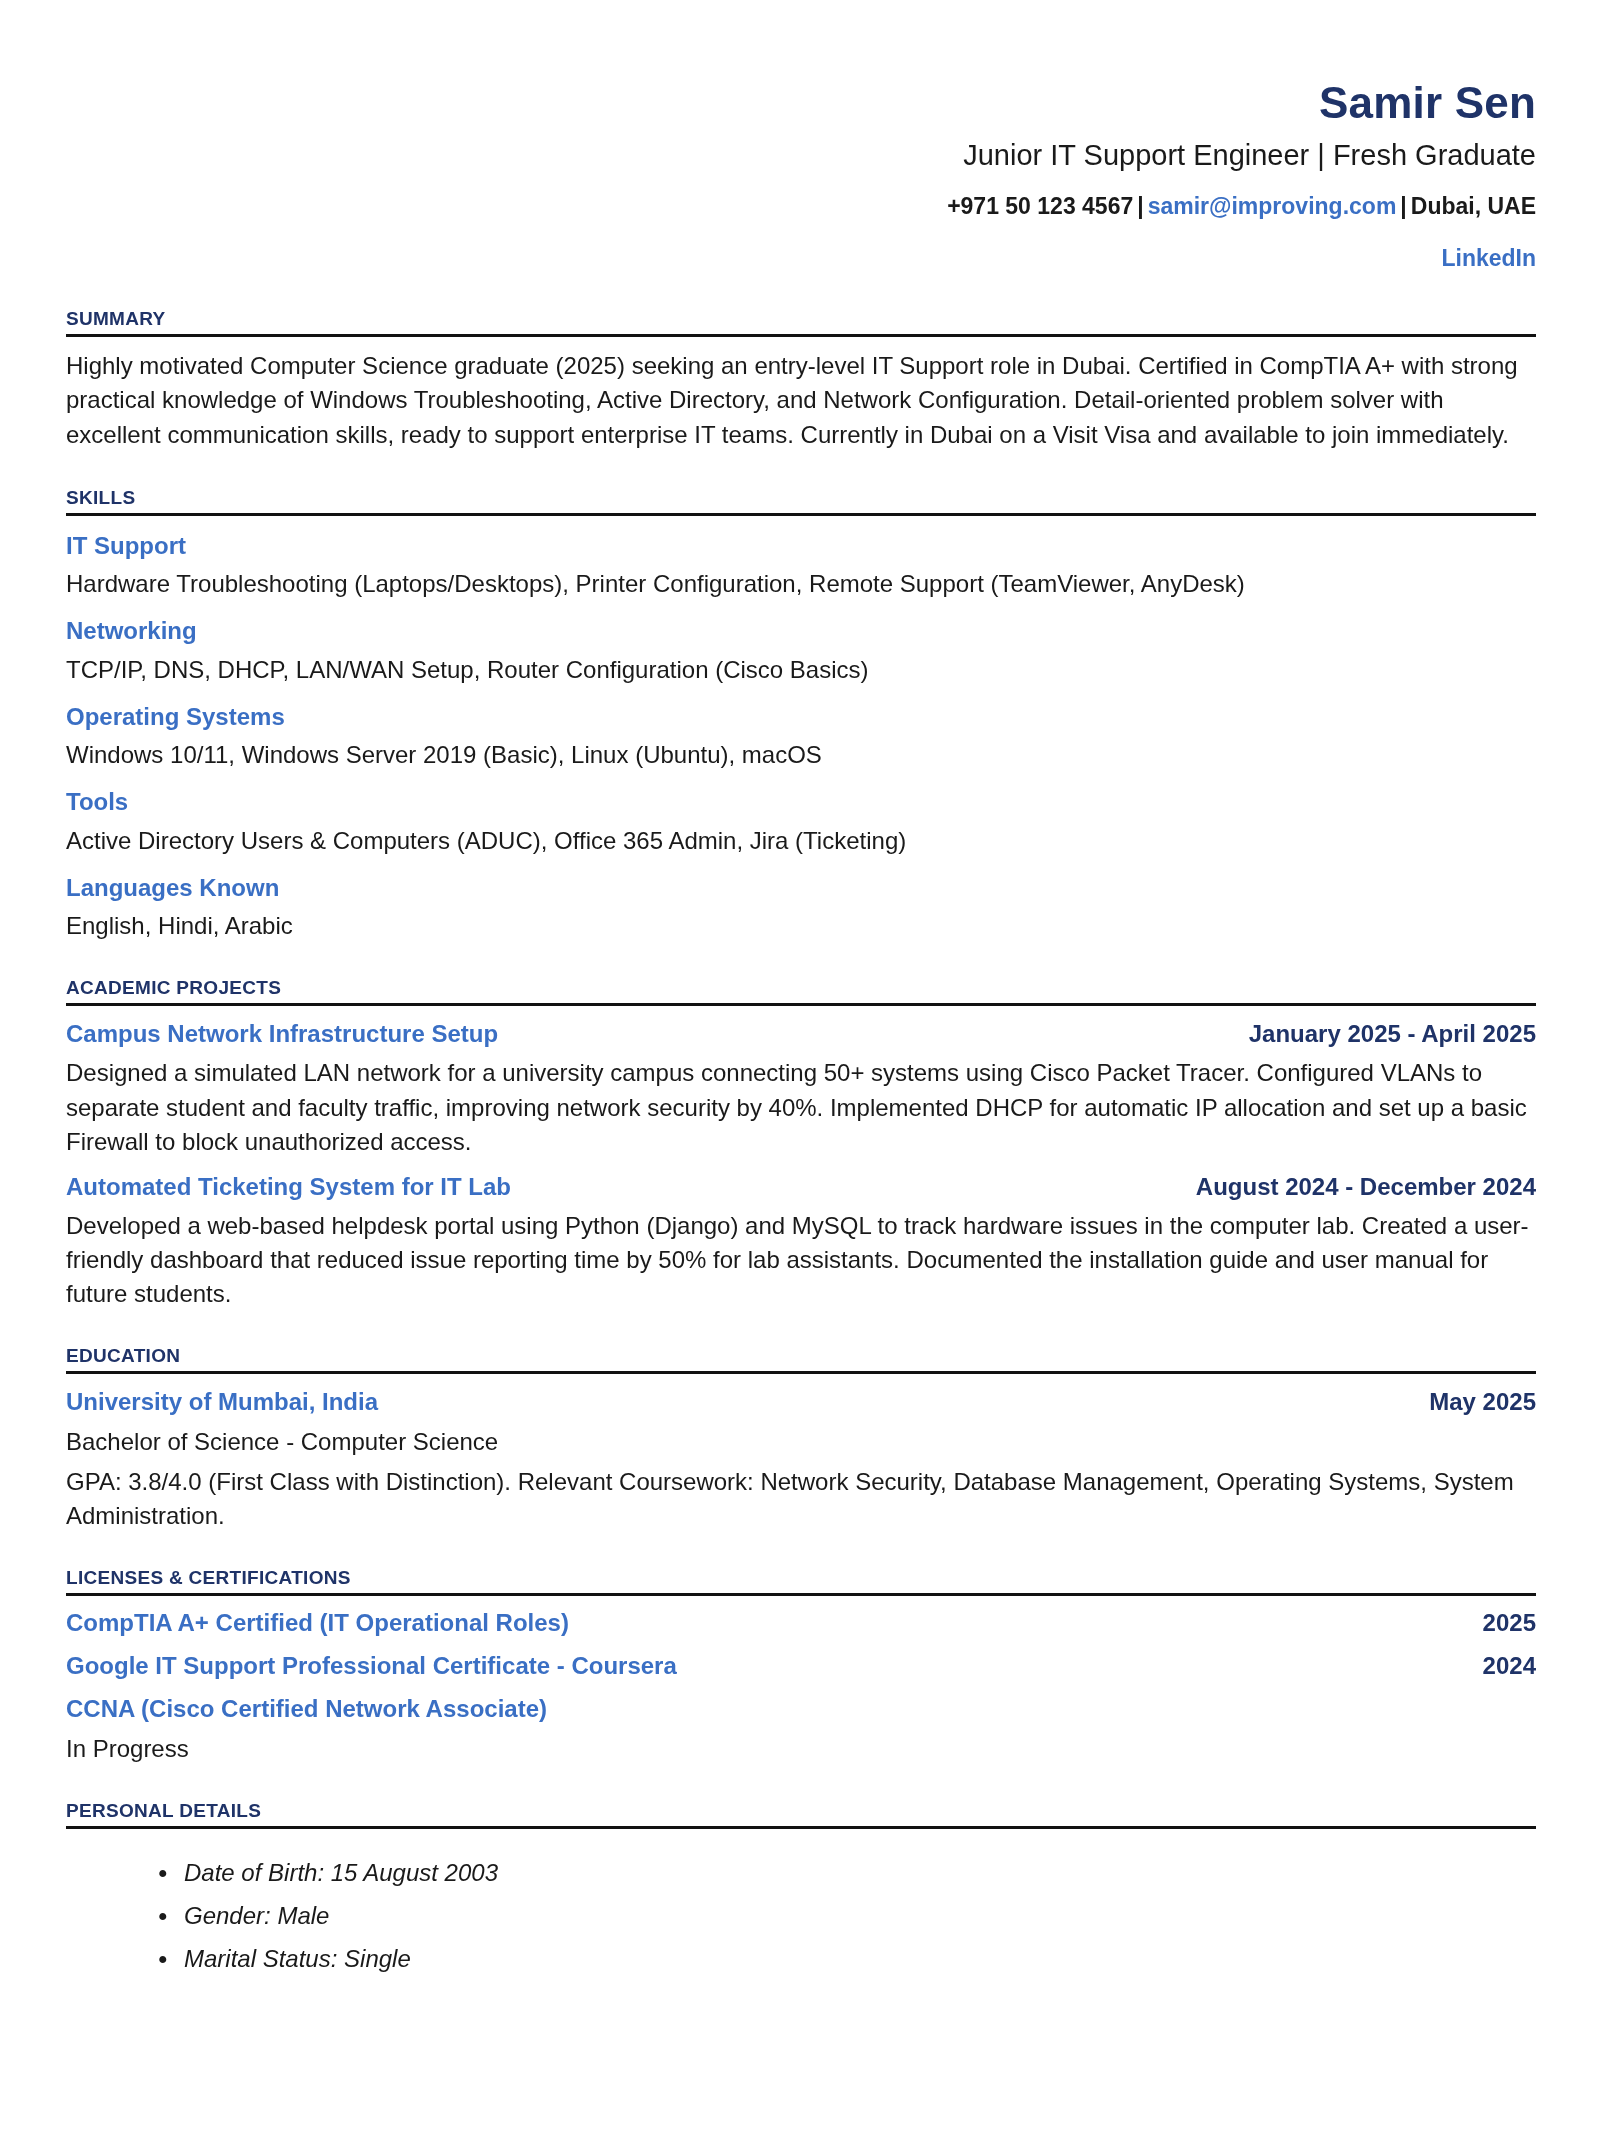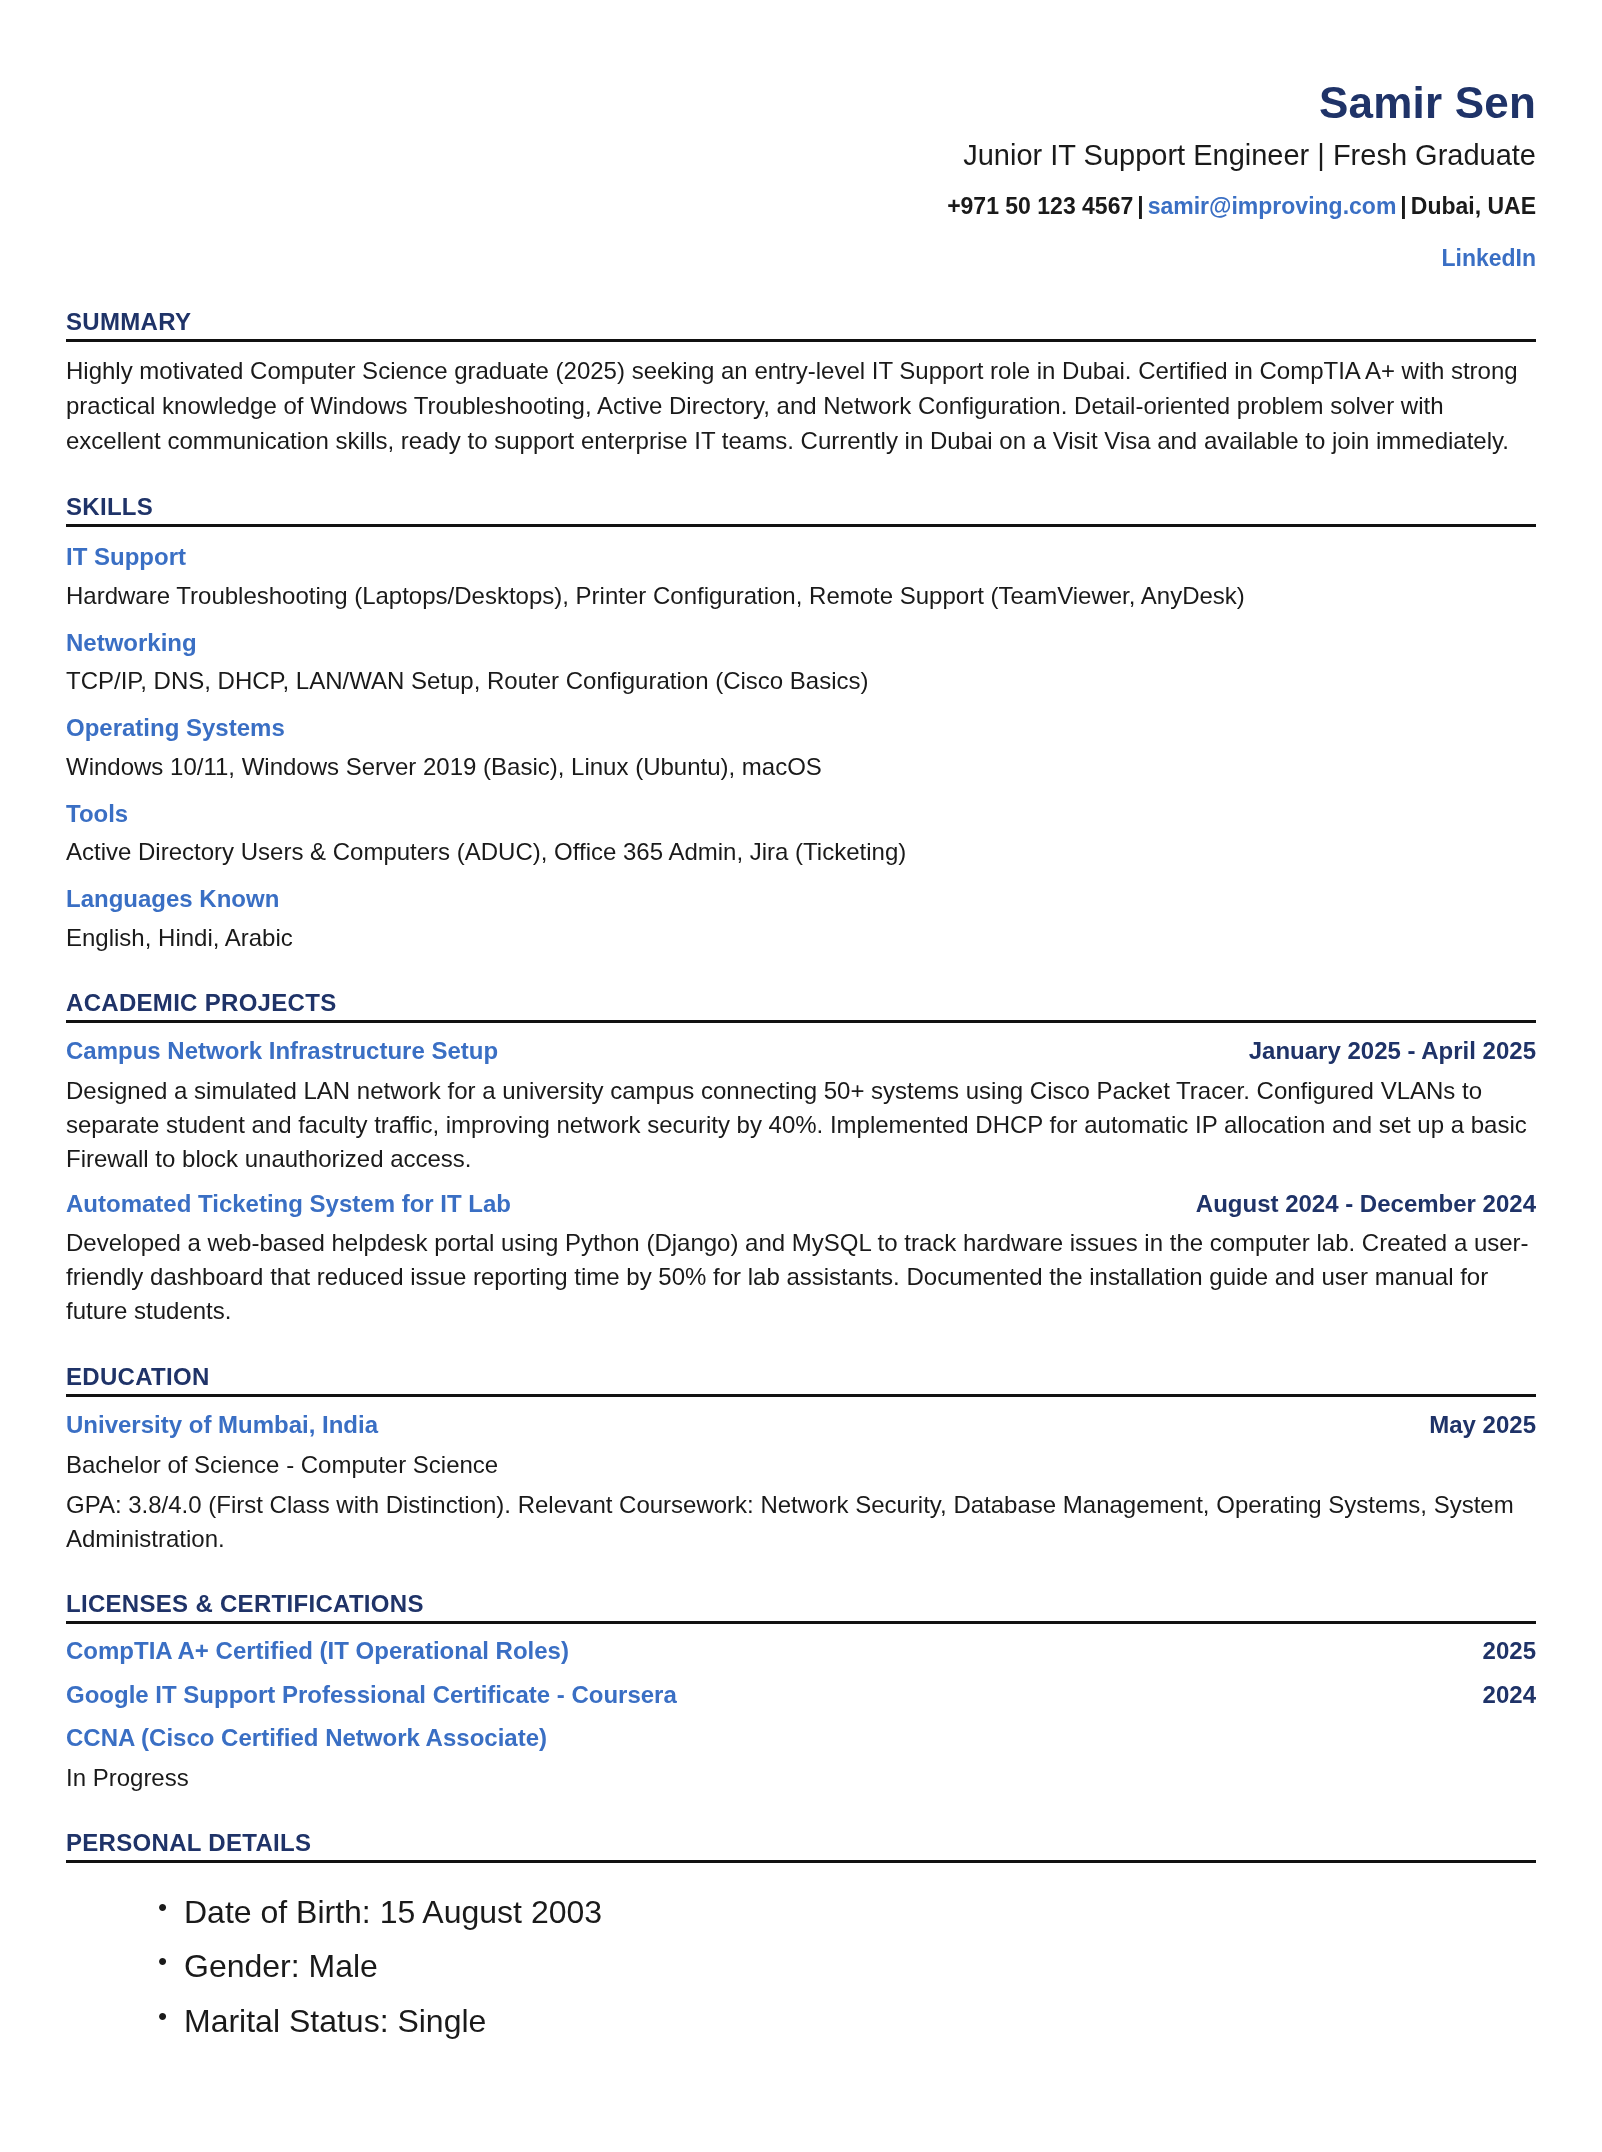--- a/index.html
+++ b/index.html
@@ -60,7 +60,7 @@
   
   .section { margin-top: 34px; }
   .section-title {
-    font-size: 24px;
+    font-size: 19px;
     font-weight: bold;
     color: #1F3368;
     letter-spacing: 0.3px;

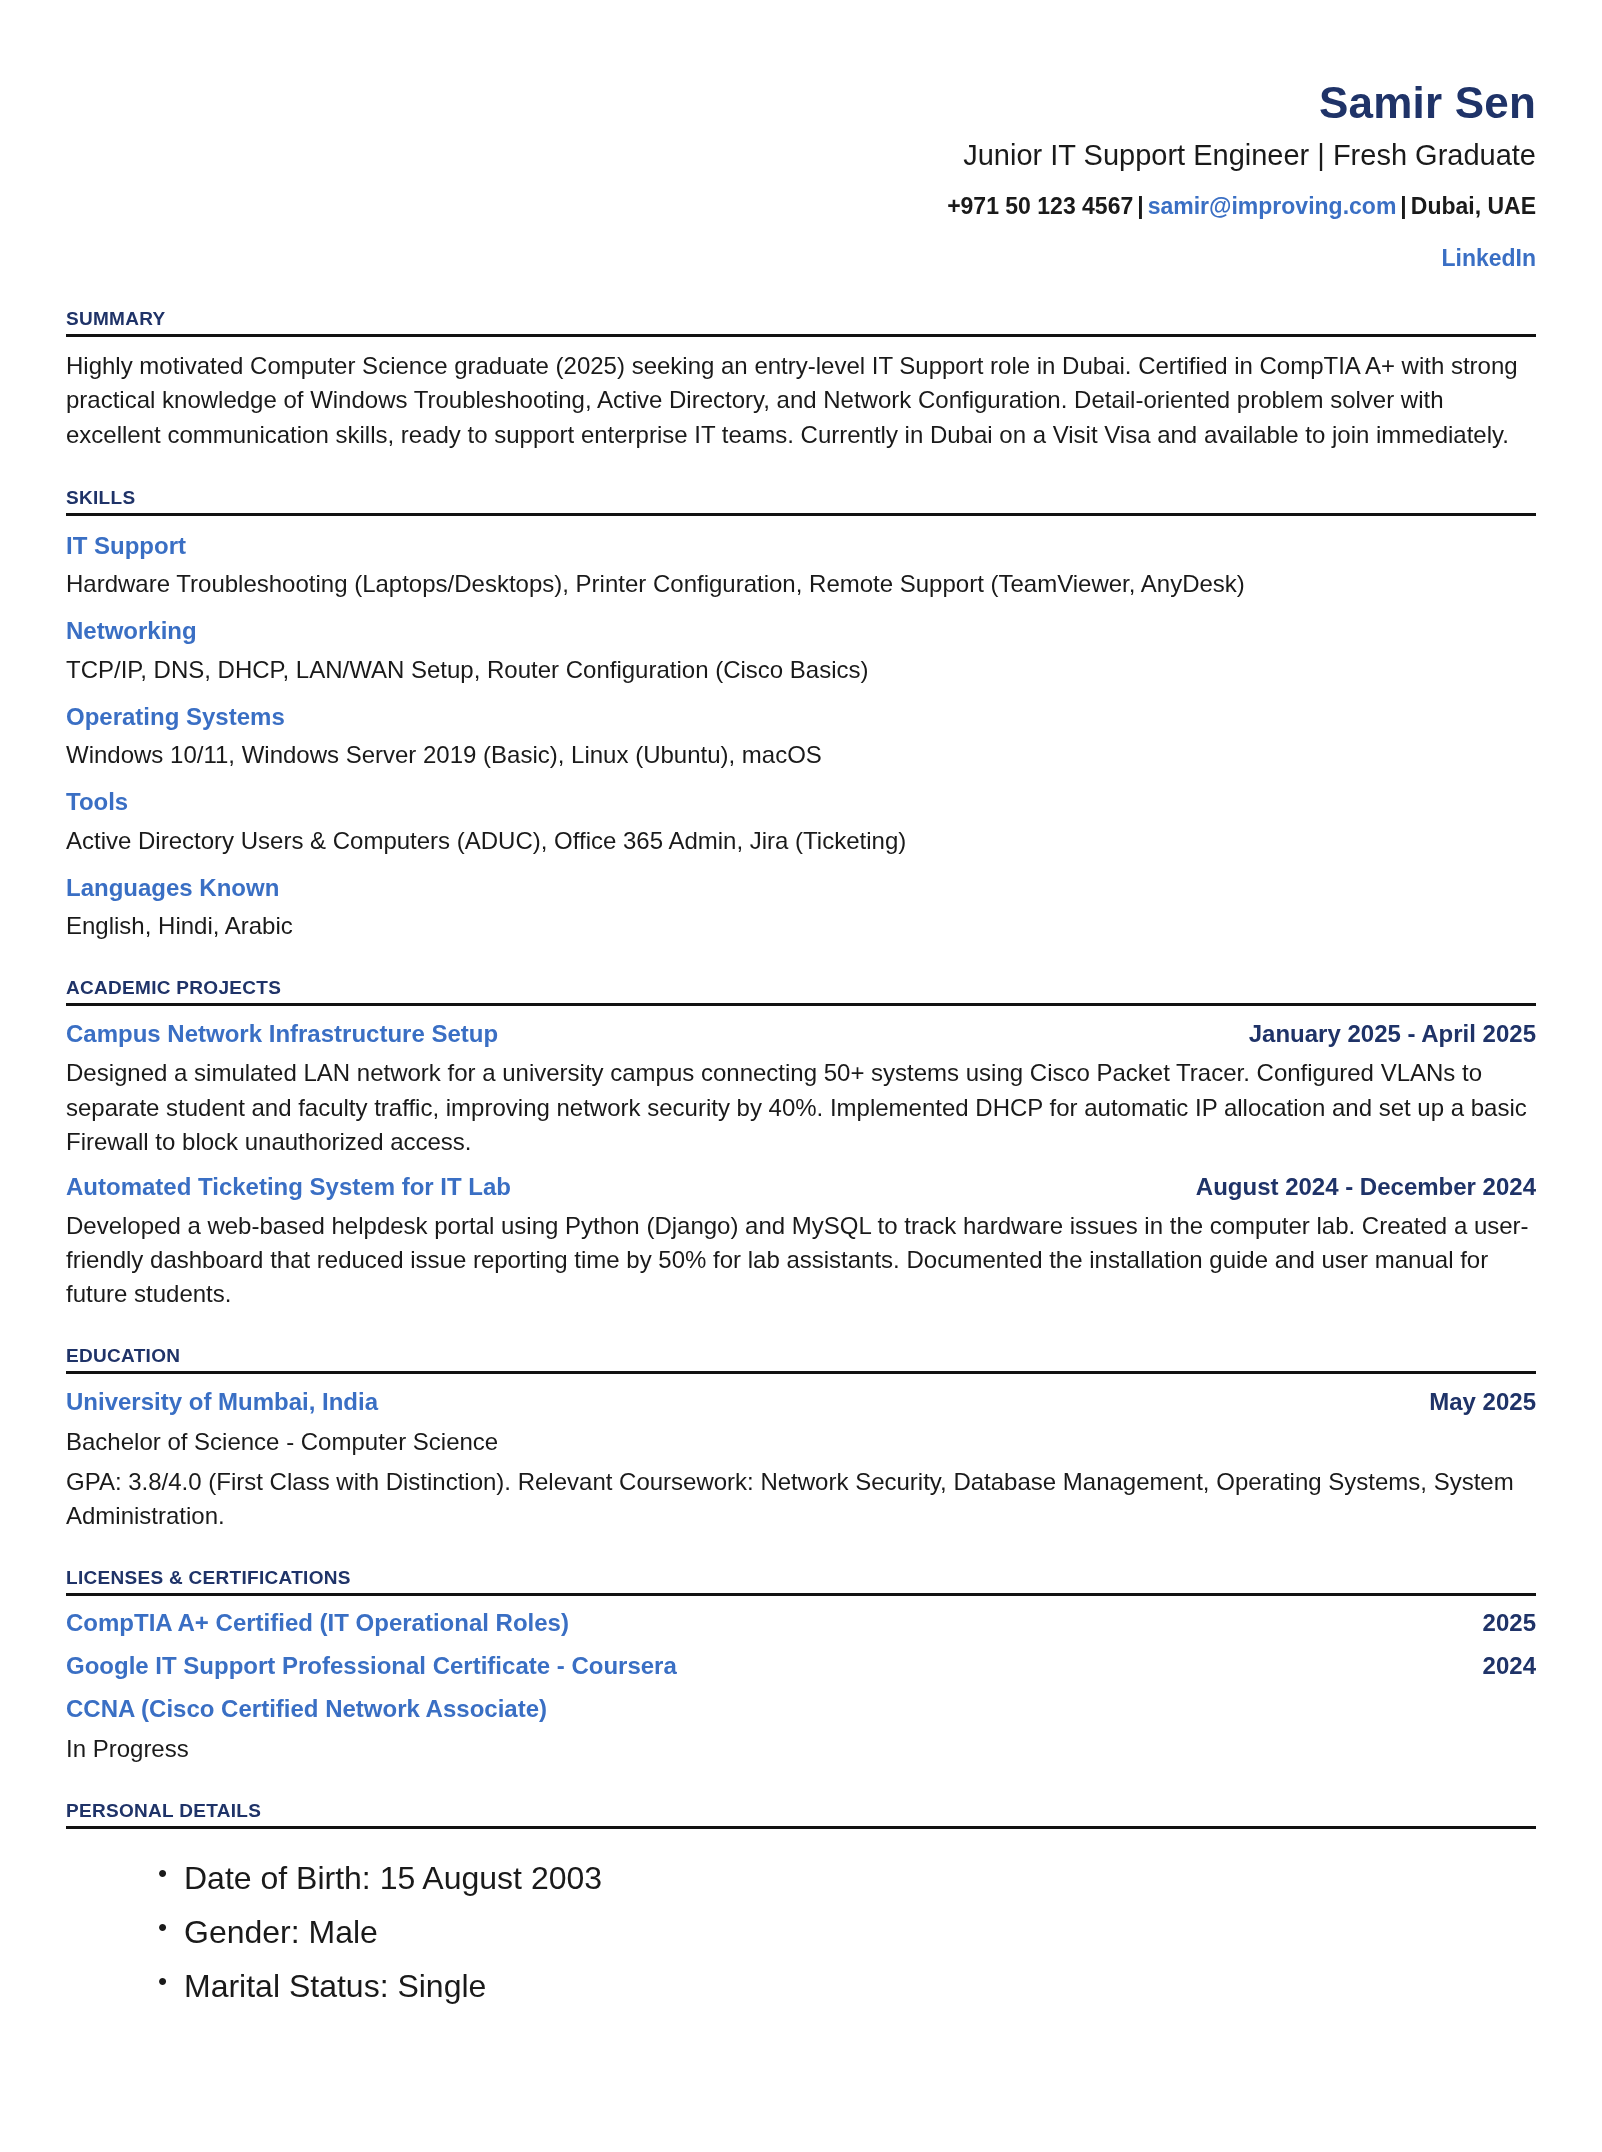--- a/index.html
+++ b/index.html
@@ -126,12 +126,13 @@
     list-style: none;
   }
   ul.bullets li {
-    font-size: 32px;
+    font-size: 24px;
     color: #1a1a1a;
     line-height: 1.35;
     margin-bottom: 11px;
     position: relative;
     padding-left: 26px;
+    font-style: italic;
   }
   ul.bullets li::before {
     content: "•";

